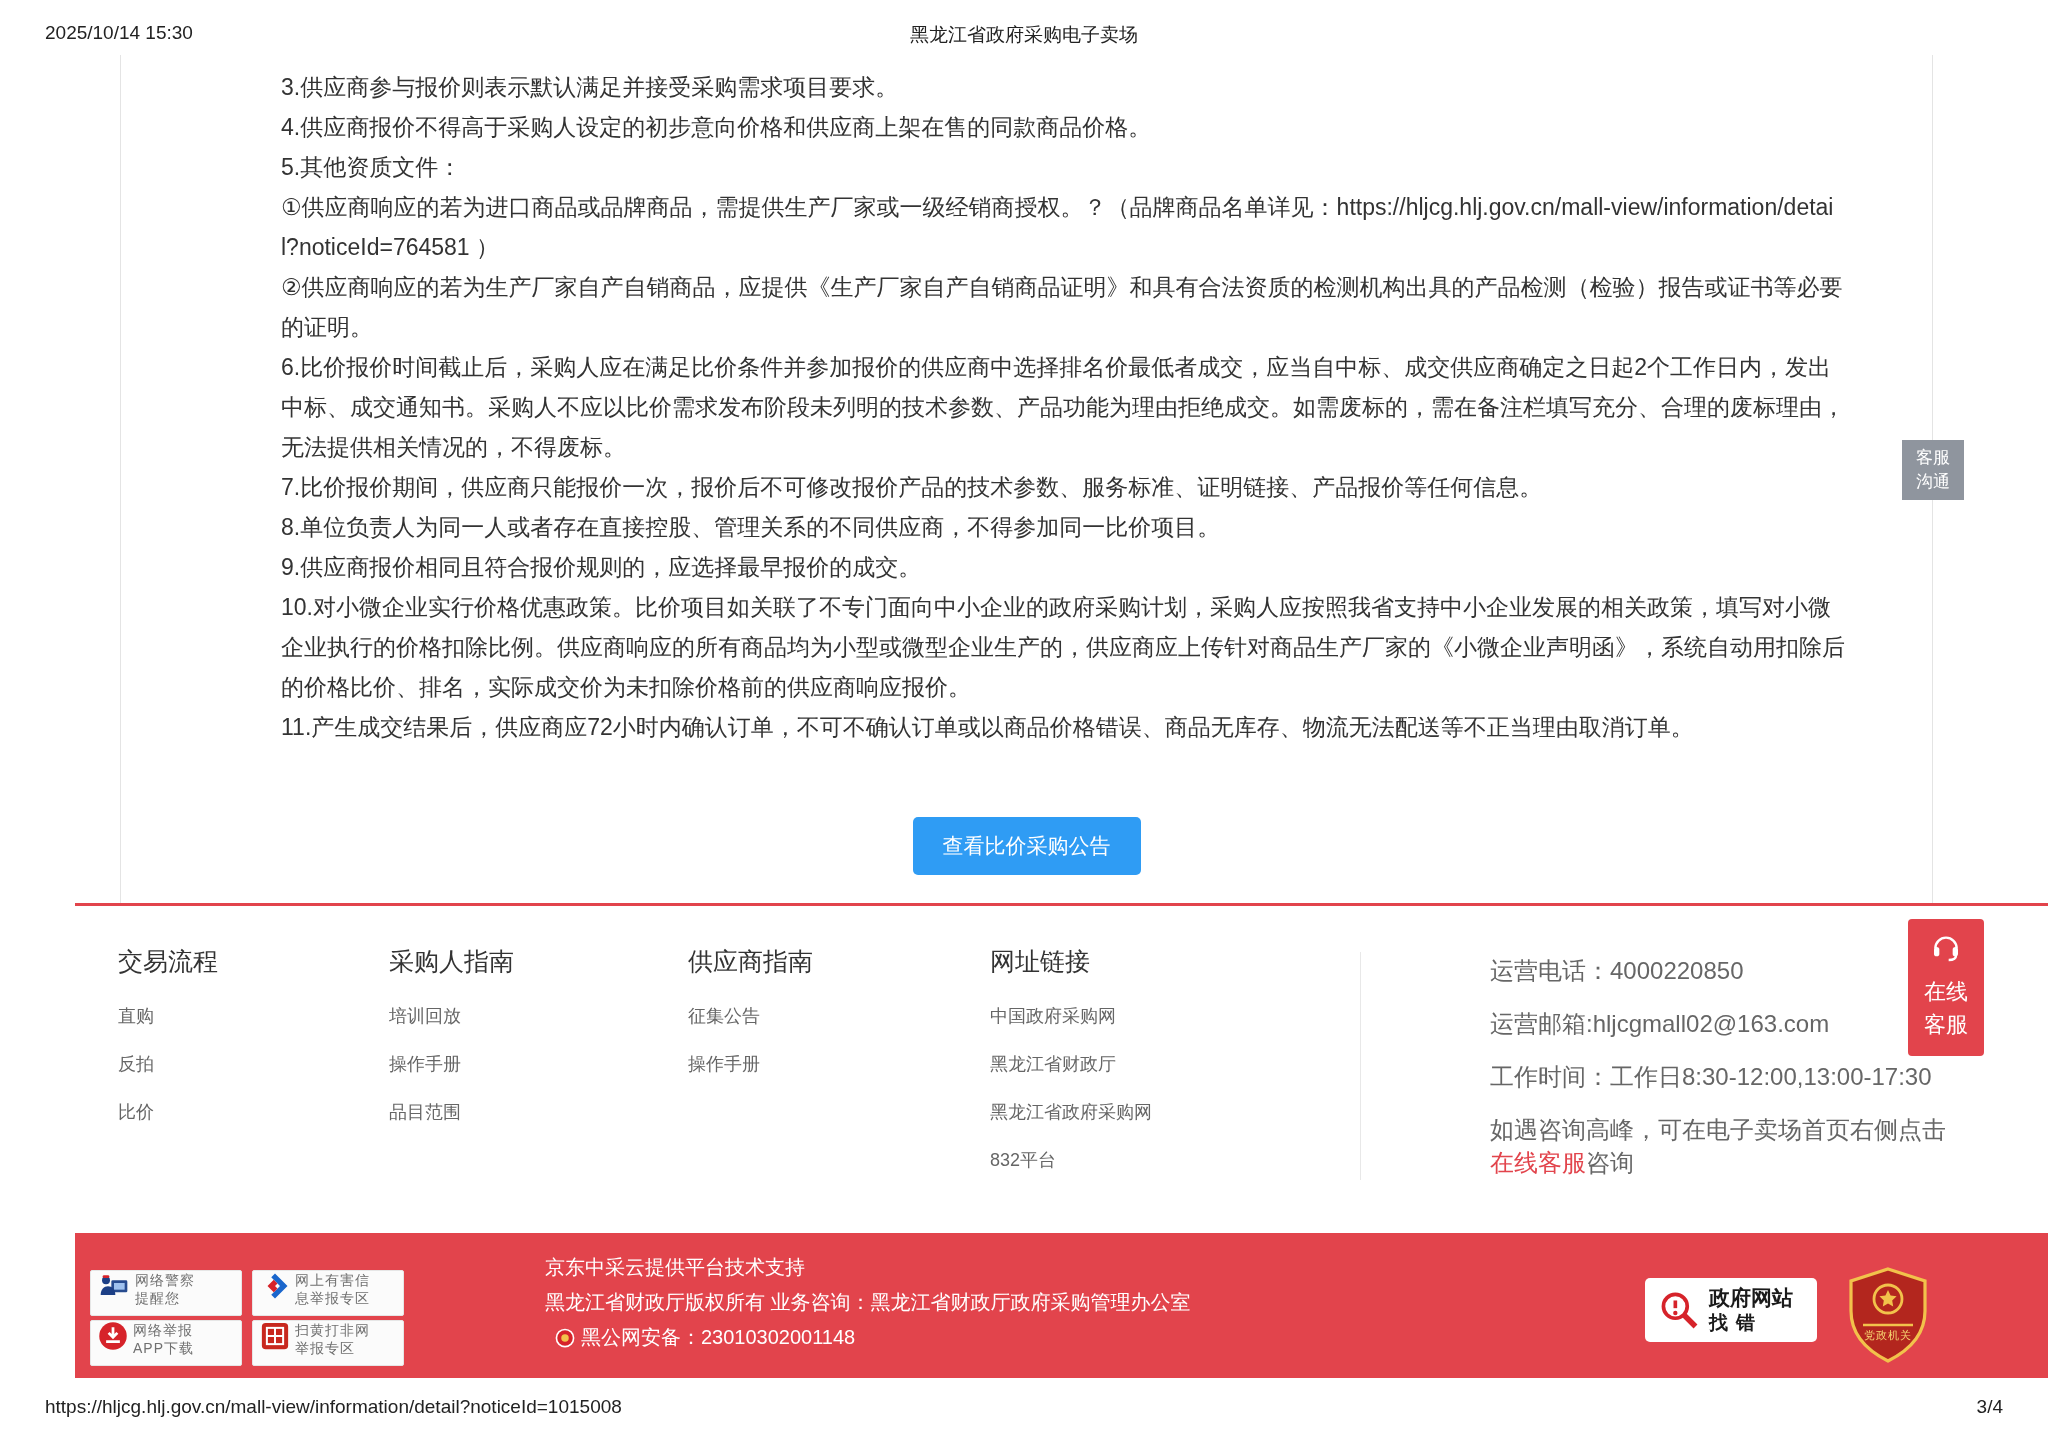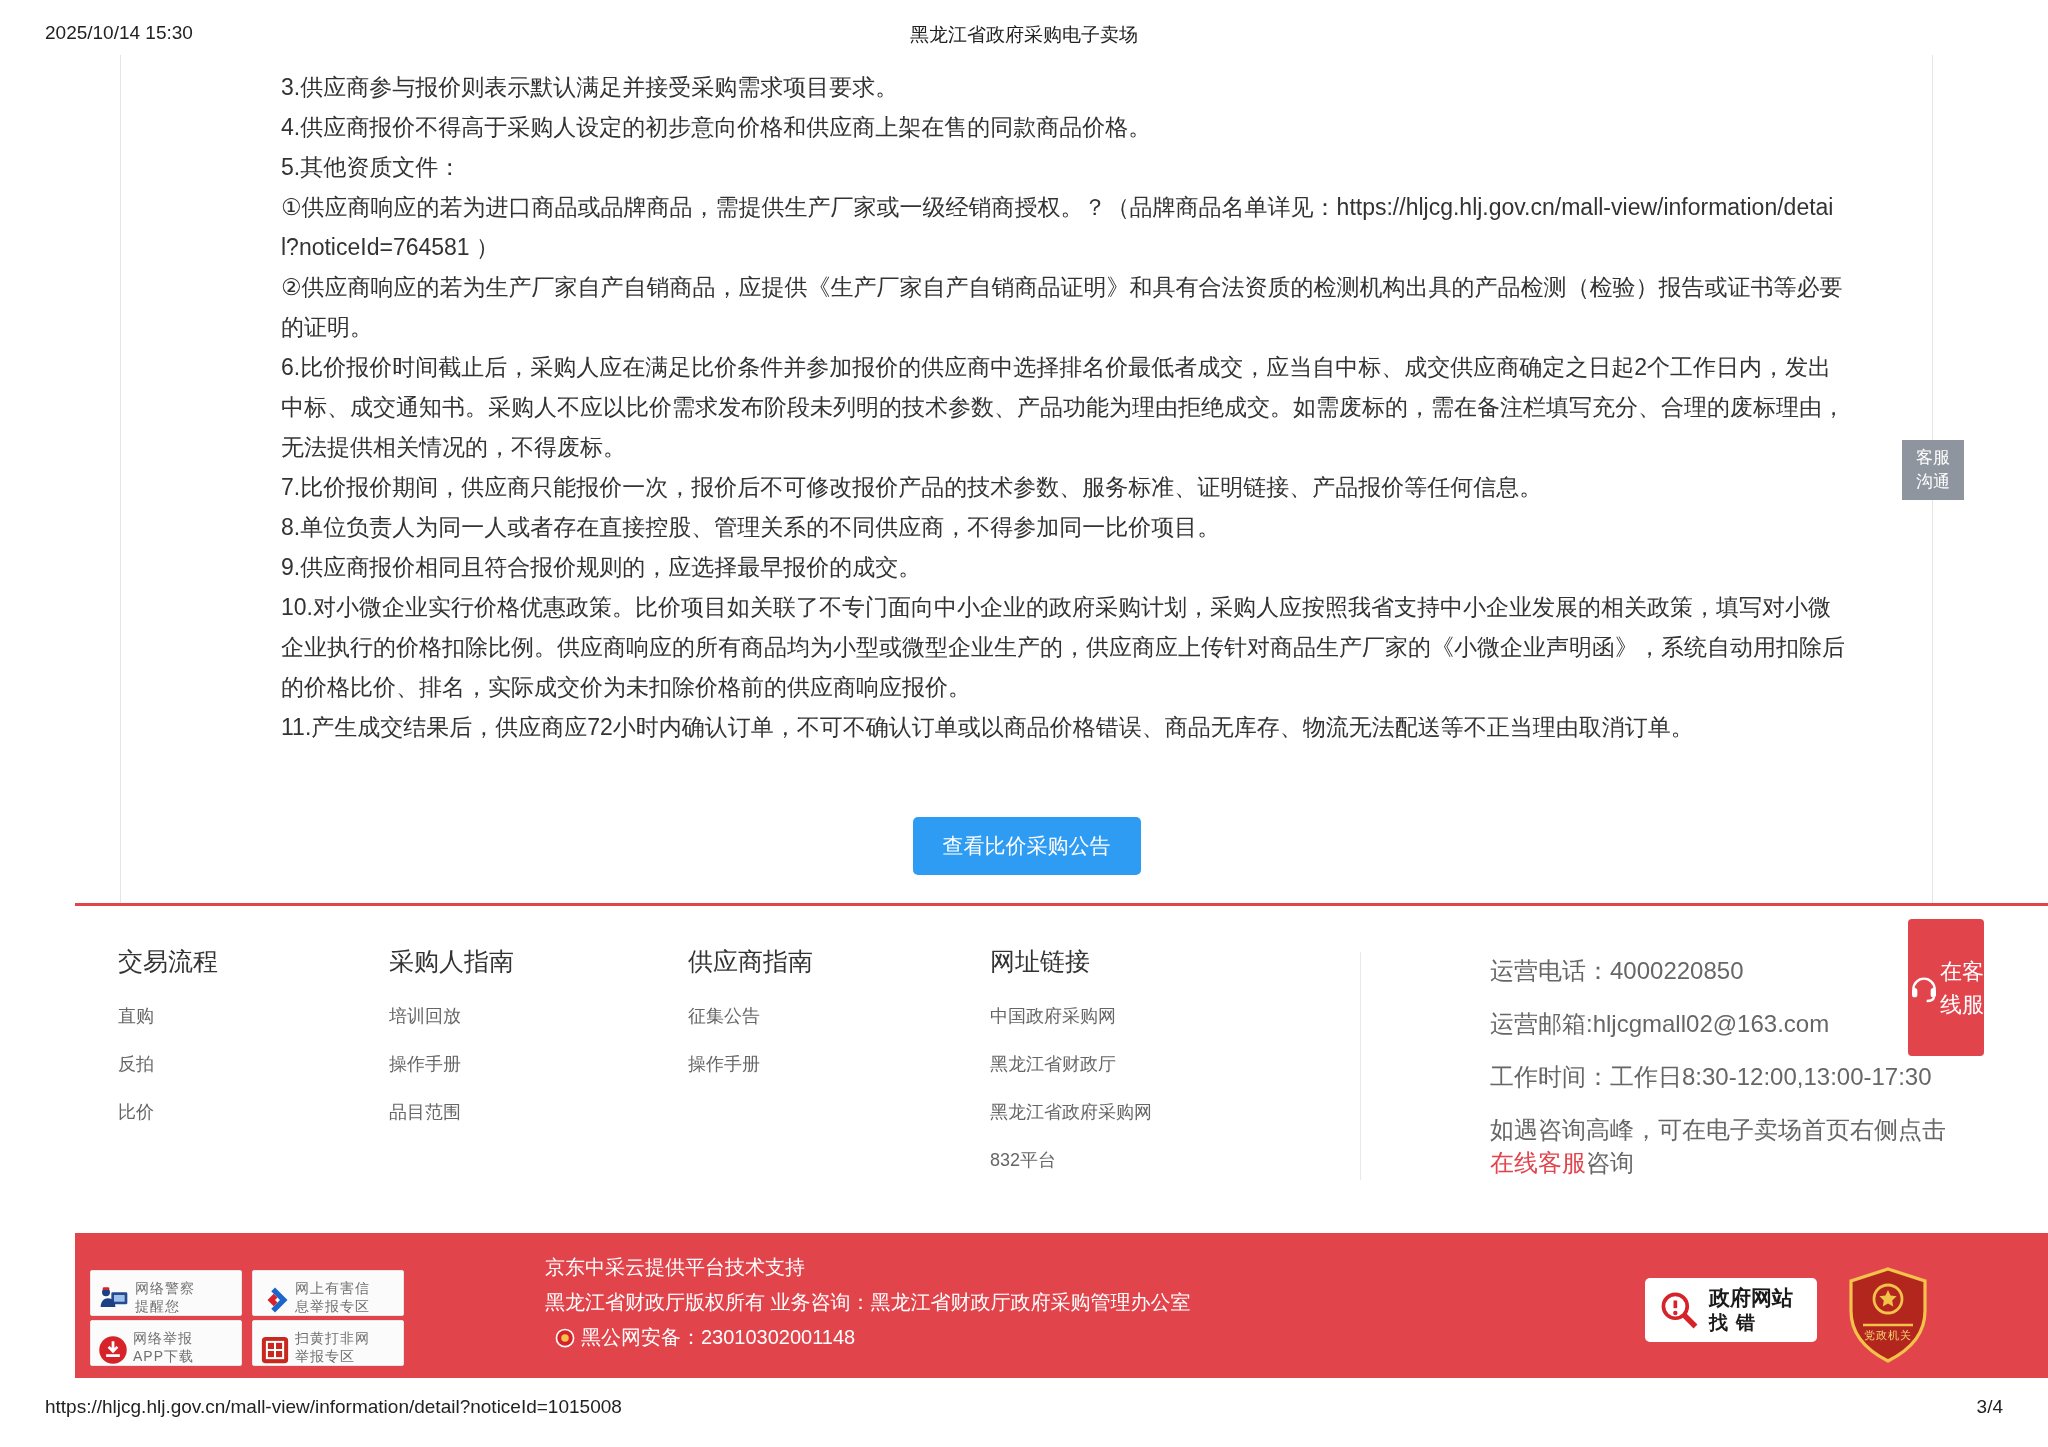--- a/index.html
+++ b/index.html
@@ -58,7 +58,7 @@
   .online-tab {
     position:absolute; left:1908px; top:919px; width:76px; height:137px;
     background:#e2444c; color:#fff; border-radius:4px; z-index:5;
-    display:flex; flex-direction:row; align-items:center;
+    display:flex; flex-direction:column; align-items:center;
     font-size:22px; line-height:33px; cursor:pointer;
   }
   .online-tab .headset { margin-top:13px; margin-bottom:4px; }

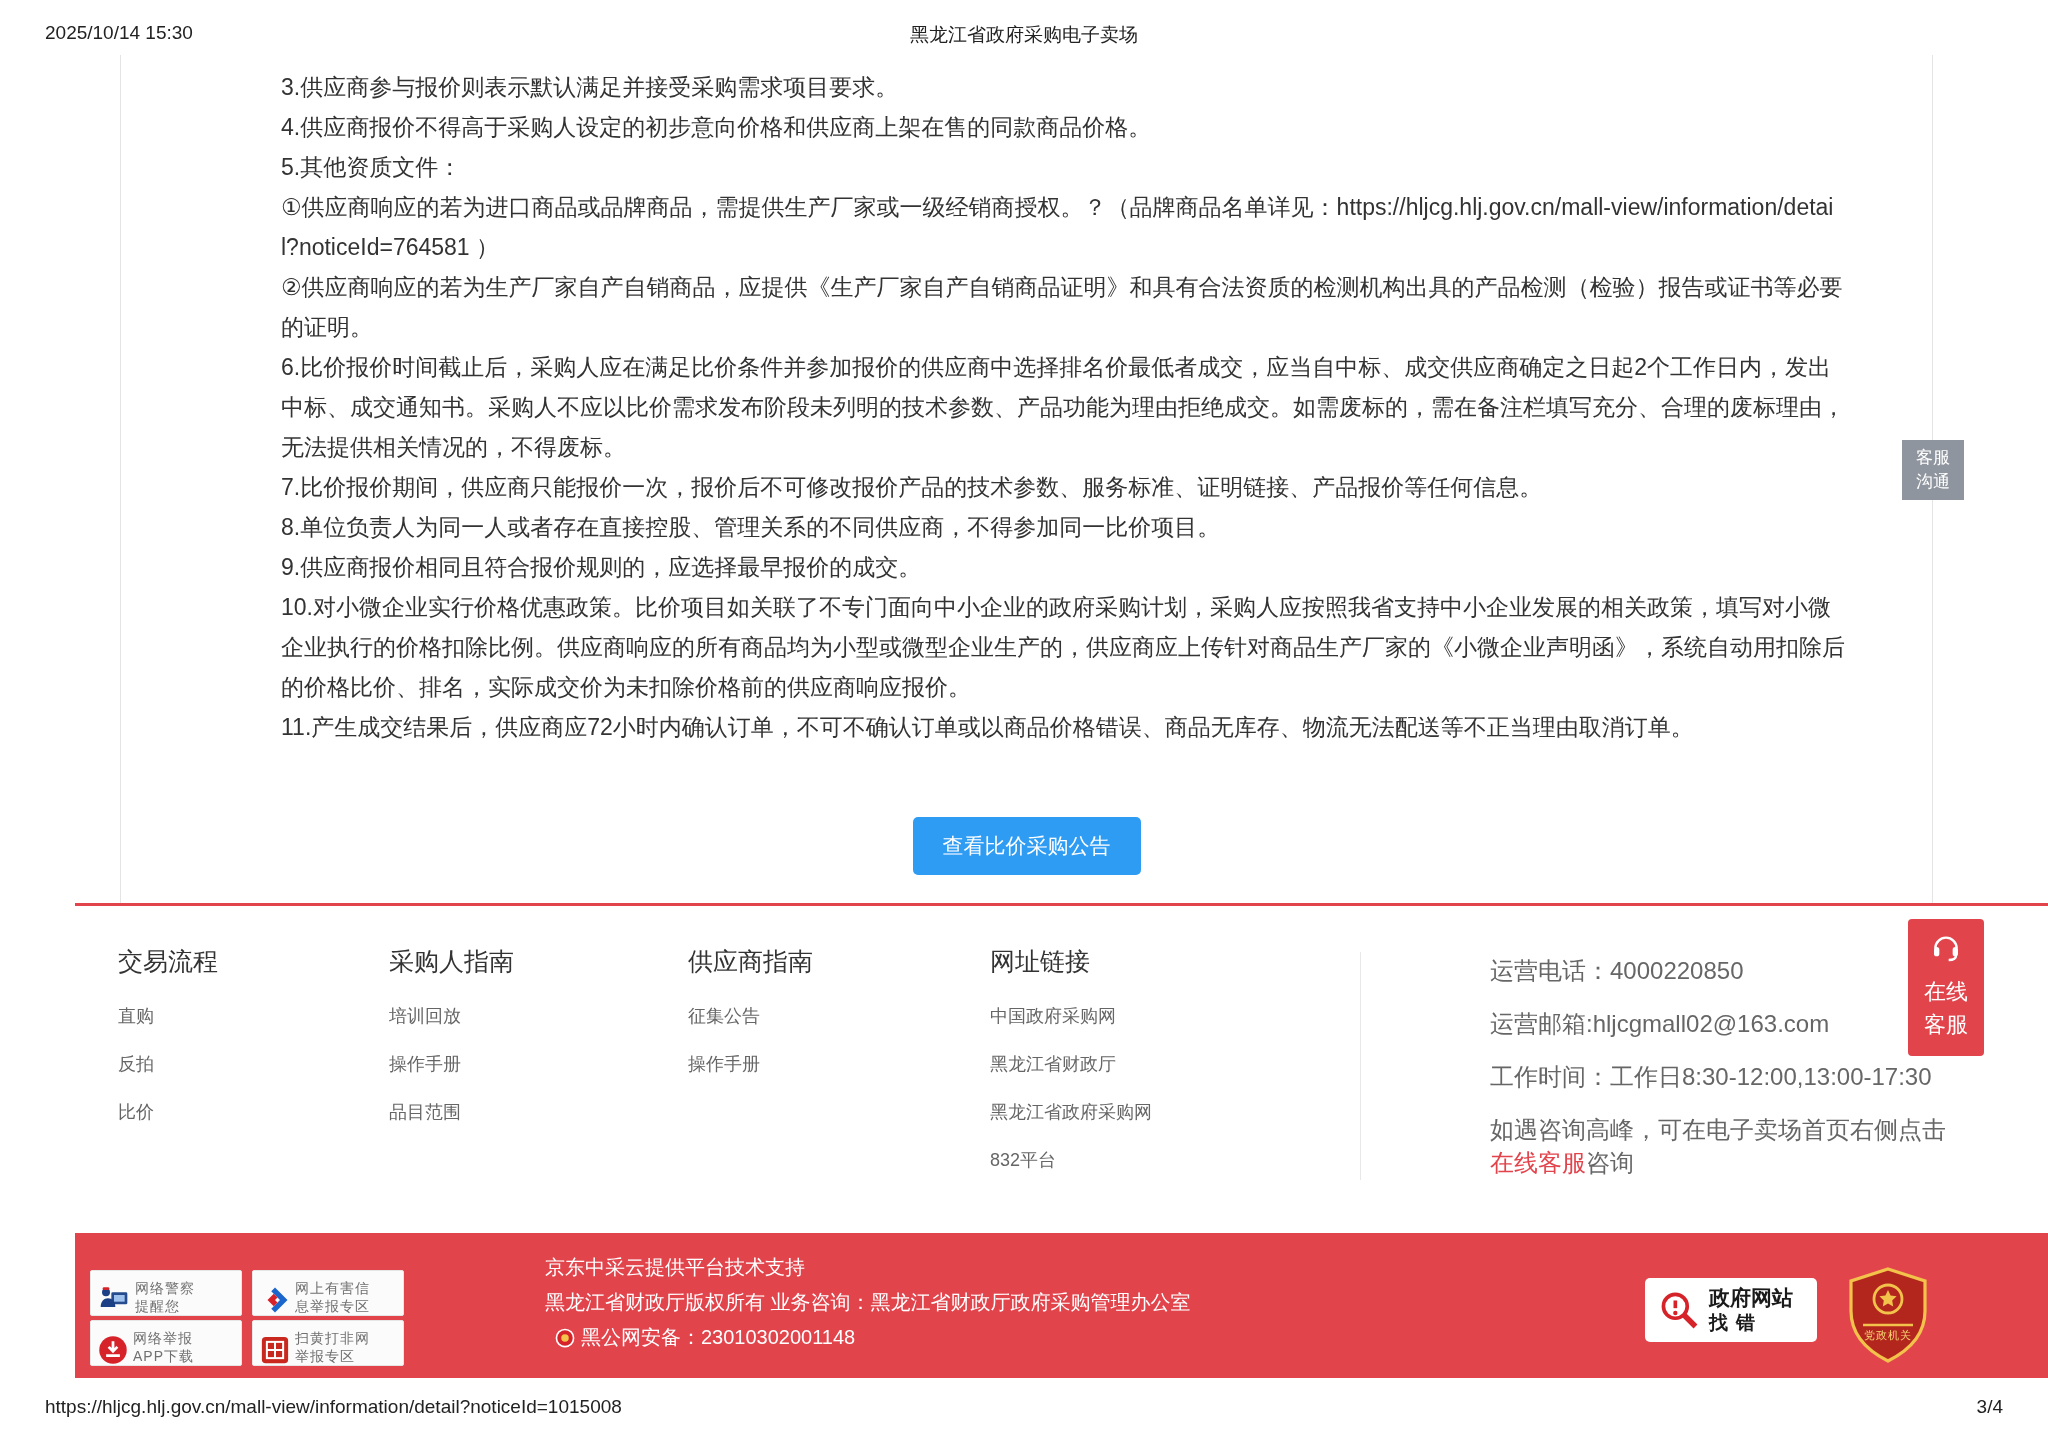--- a/index.html
+++ b/index.html
@@ -94,7 +94,7 @@
   .rb-badge {
     position:absolute; width:152px; height:46px;
     background:#fbfbfb; border-radius:2px; border:1px solid #e6e6e6;
-    display:flex; align-items:flex-end; cursor:pointer;
+    display:flex; align-items:flex-start; cursor:pointer;
   }
   .rb-badge .b-icon { margin:0 5px 0 7px; display:flex; }
   .rb-badge .b-text { font-size:14px; line-height:18px; color:#707070; letter-spacing:1px; white-space:nowrap; }

